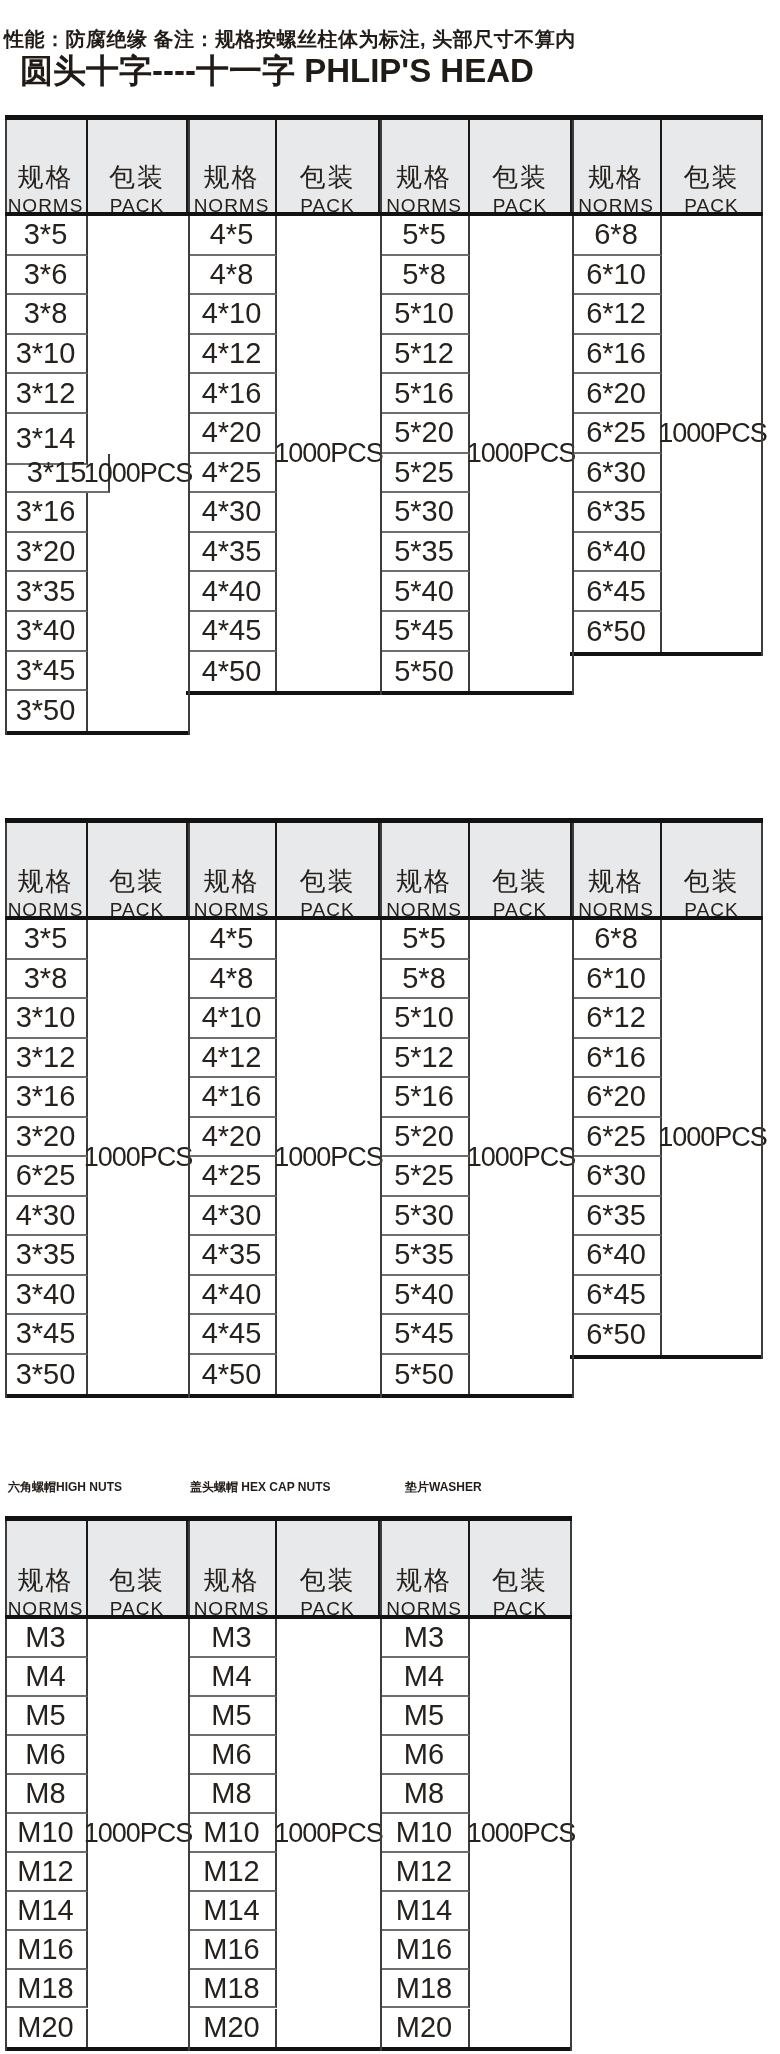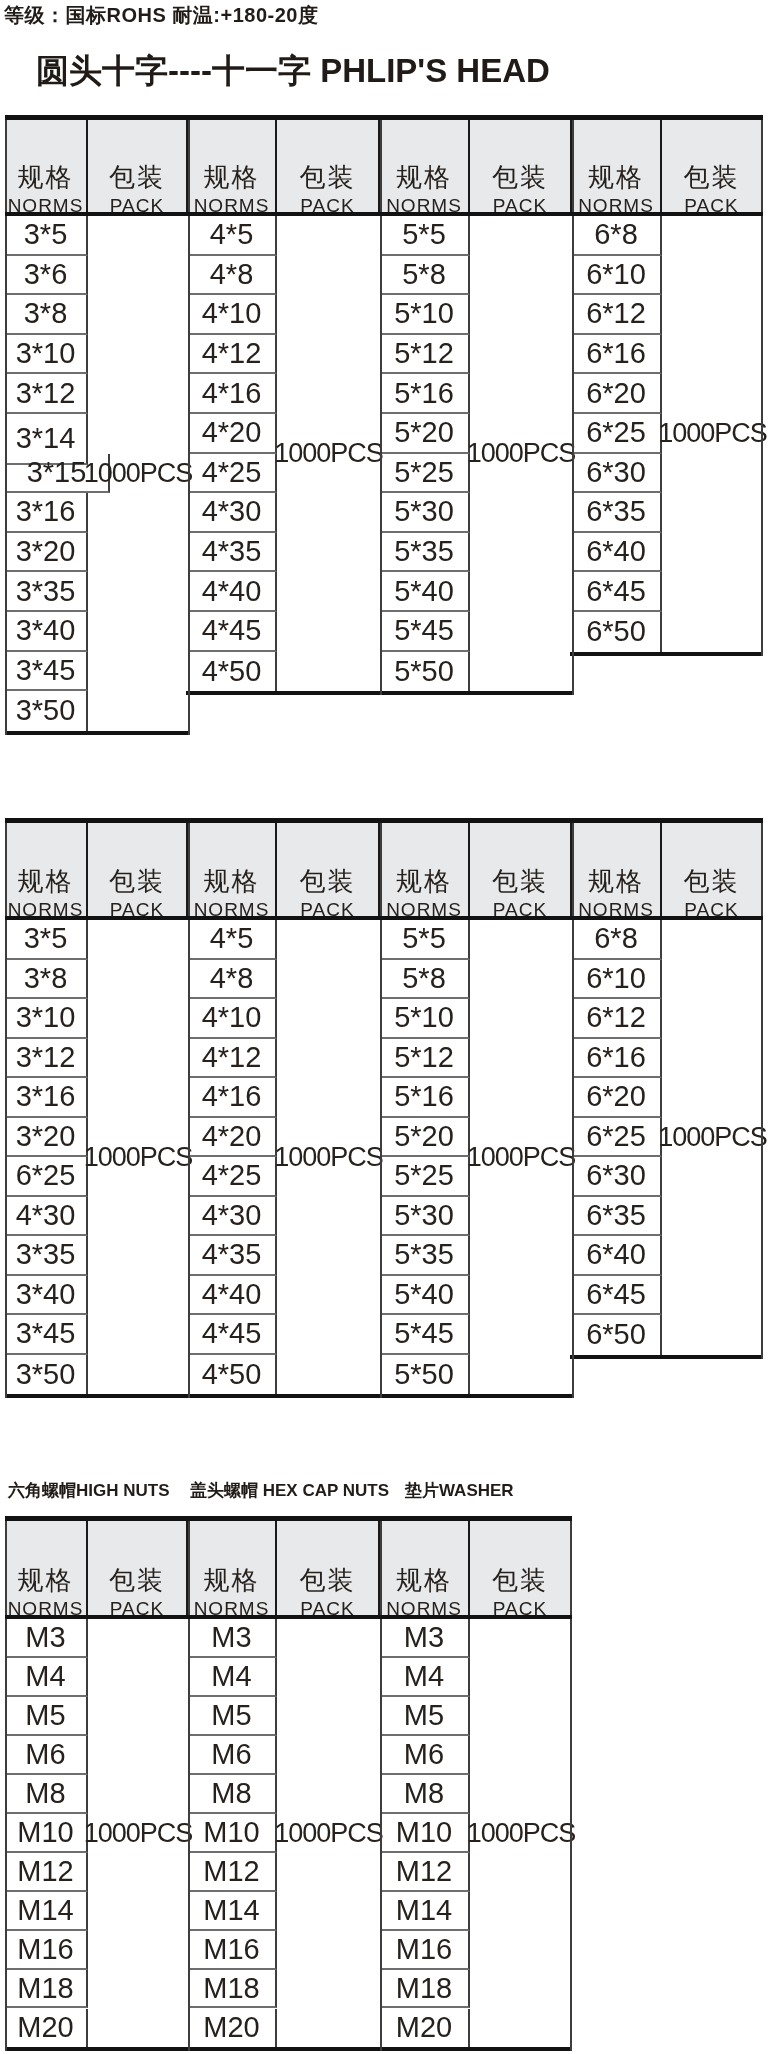--- a/index.html
+++ b/index.html
@@ -31,7 +31,6 @@
 <body>
 
 <div class="page">
-  <div class="info-line line1">等级：国标ROHS 耐温:+180-20度</div>
 
   <div class="sec-title title1">圆头十字----十一字 PHLIP'S HEAD</div>
   <div class="table" id="table0" style="left: 5px; top: 115px; width: 758px; height: 619.8px;">

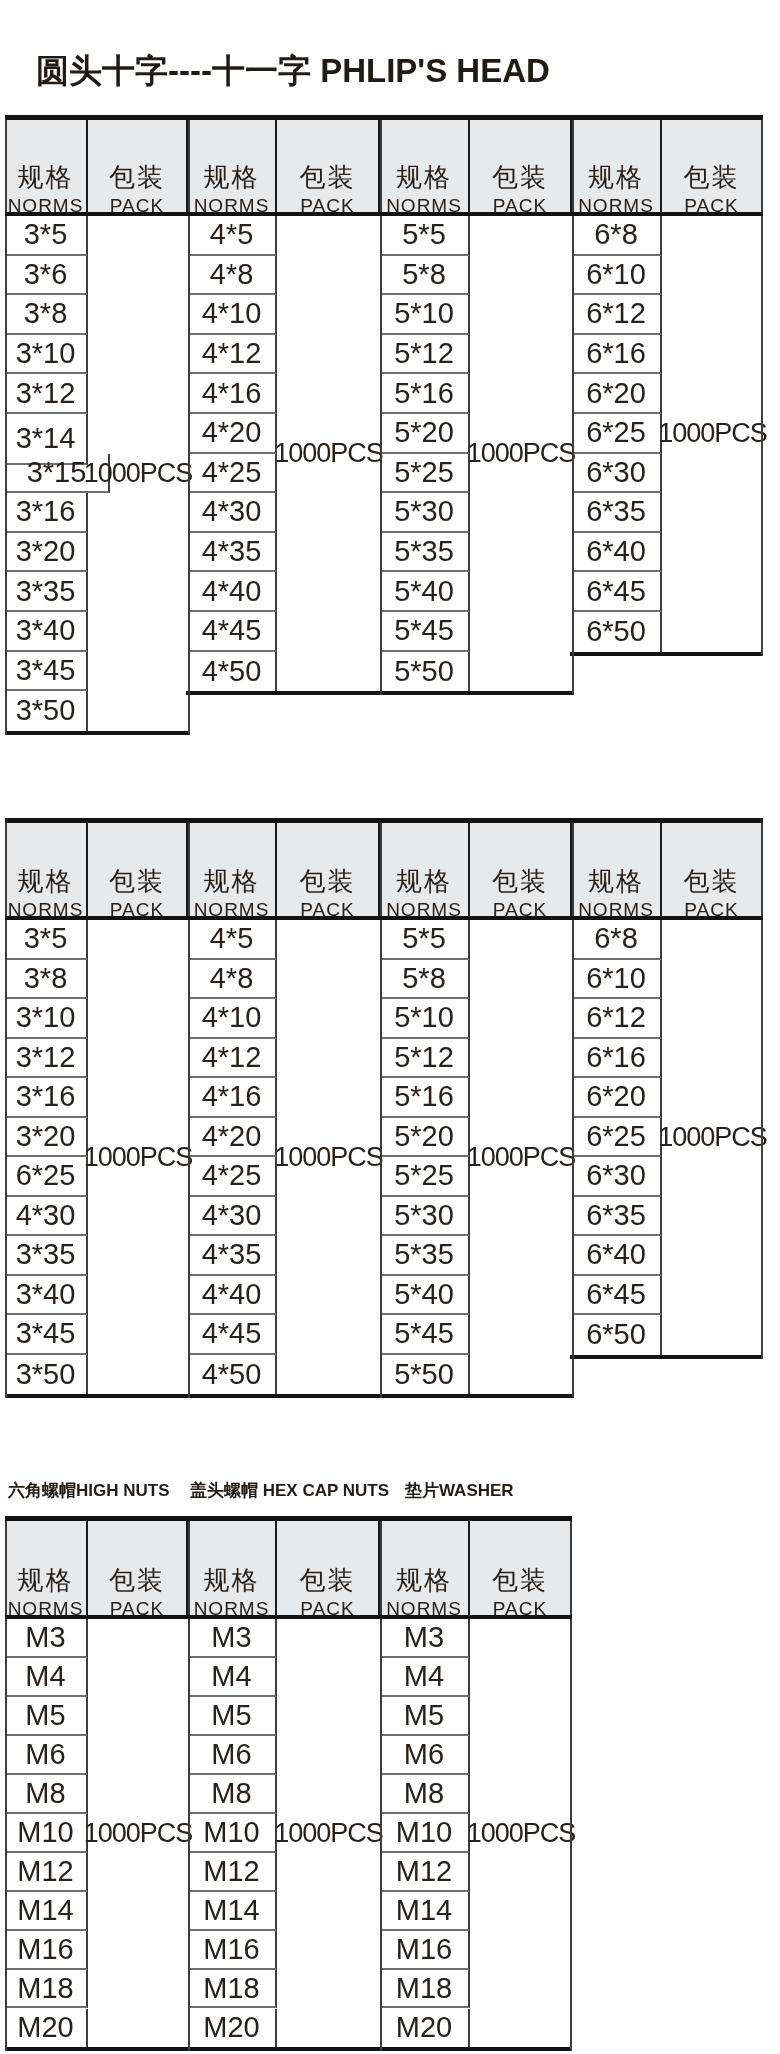--- a/index.html
+++ b/index.html
@@ -31,6 +31,7 @@
 <body>
 
 <div class="page">
+  <div class="info-line line2">性能：防腐绝缘 备注：规格按螺丝柱体为标注, 头部尺寸不算内</div>
 
   <div class="sec-title title1">圆头十字----十一字 PHLIP'S HEAD</div>
   <div class="table" id="table0" style="left: 5px; top: 115px; width: 758px; height: 619.8px;">

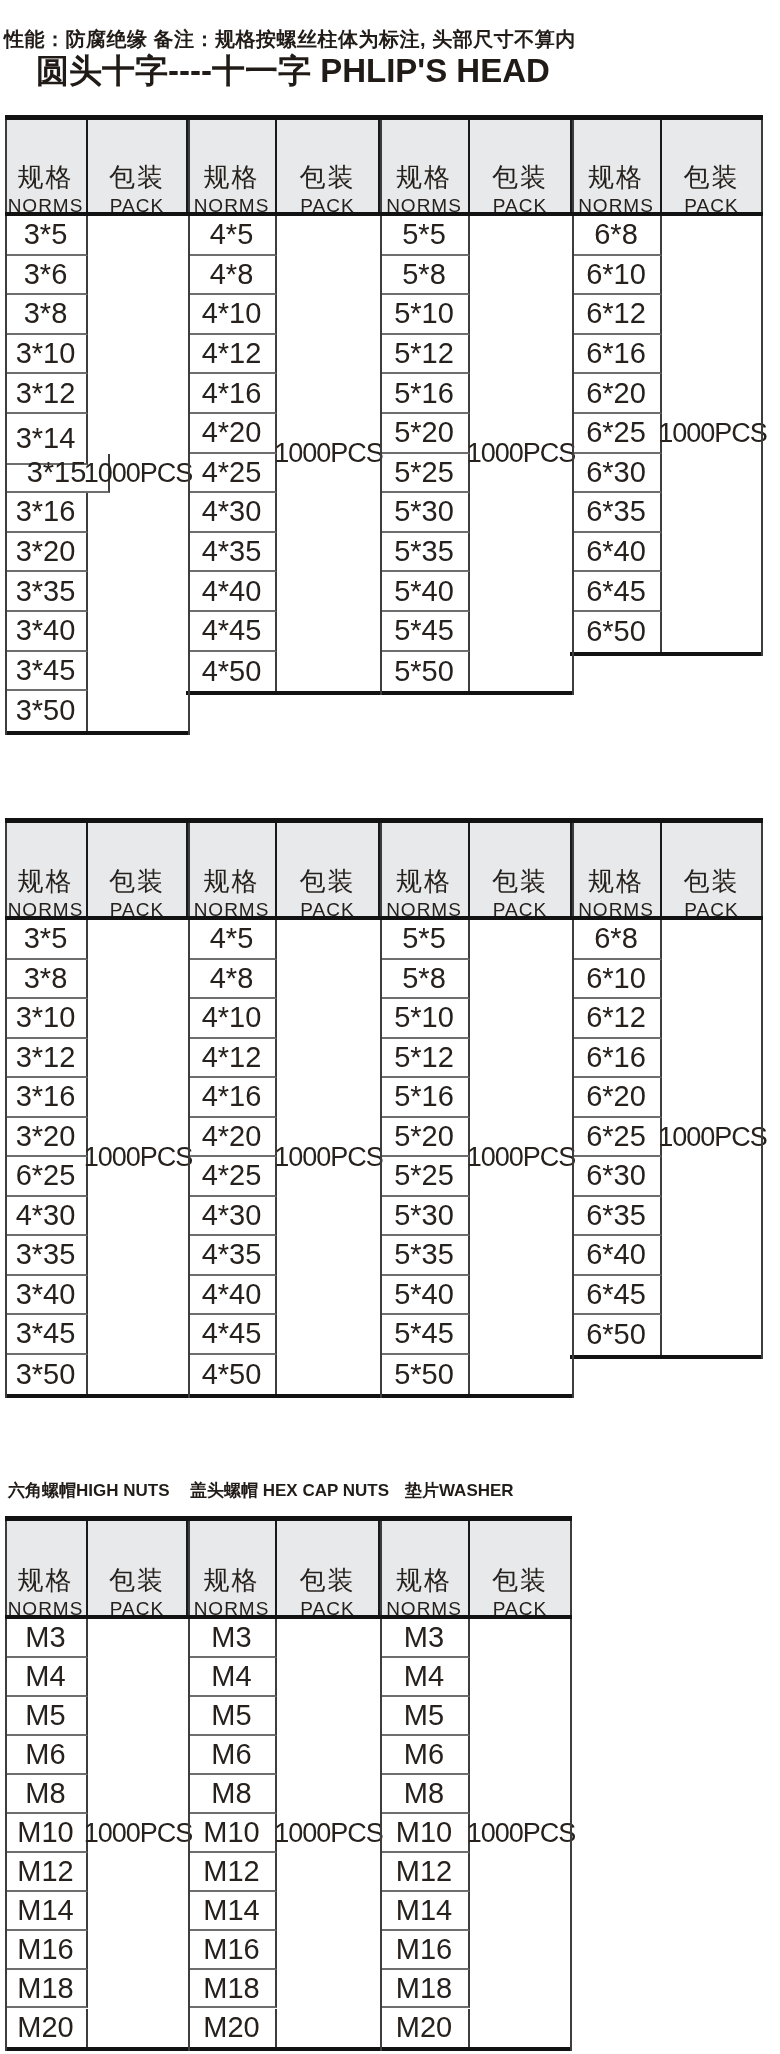--- a/index.html
+++ b/index.html
@@ -8,7 +8,7 @@
   .info-line{position:absolute;font-size:20px;font-weight:bold;letter-spacing:.5px;color:#221c18;white-space:nowrap;}
   .line1{left:4px;top:2px;}
   .line2{left:4px;top:26px;}
-  .sec-title{position:absolute;font-weight:bold;color:#211b17;white-space:nowrap;margin-left:16px;}
+  .sec-title{position:absolute;font-weight:bold;color:#211b17;white-space:nowrap;}
   .title1{left:20px;top:49px;font-size:33px;}
   .title2{left:12px;top:764px;font-size:32px;}
   .t3{position:absolute;top:1479px;font-size:17px;font-weight:bold;color:#221c18;white-space:nowrap;}

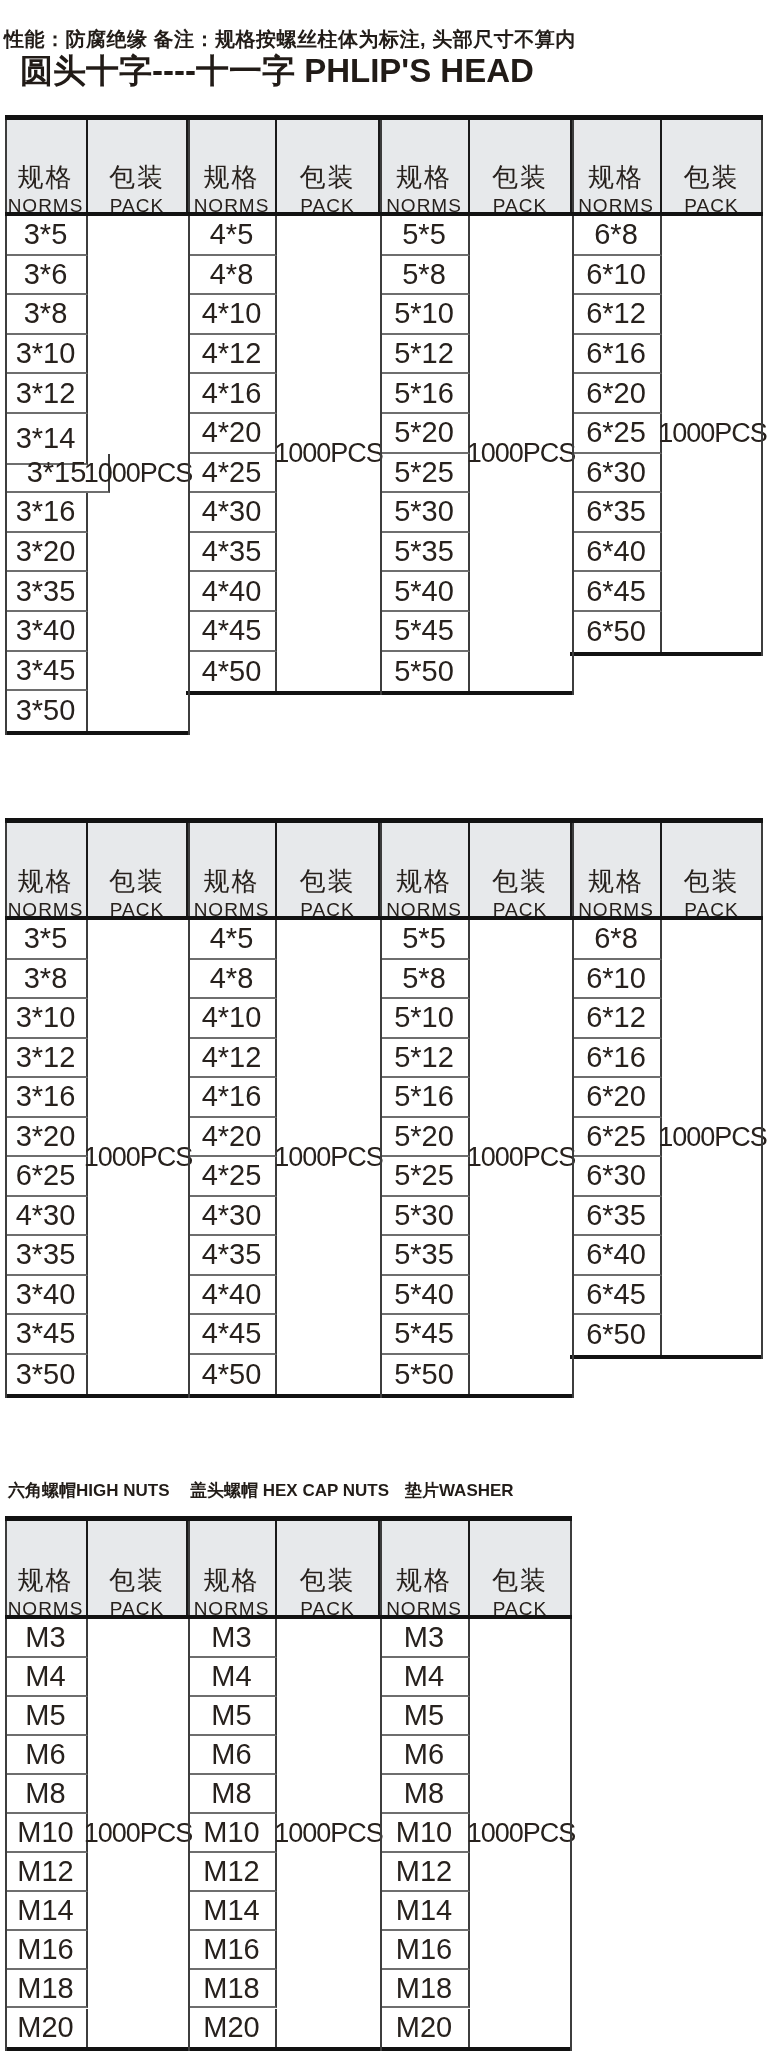--- a/index.html
+++ b/index.html
@@ -11,7 +11,7 @@
   .sec-title{position:absolute;font-weight:bold;color:#211b17;white-space:nowrap;}
   .title1{left:20px;top:49px;font-size:33px;}
   .title2{left:12px;top:764px;font-size:32px;}
-  .t3{position:absolute;top:1479px;font-size:17px;font-weight:bold;color:#221c18;white-space:nowrap;}
+  .t3{position:absolute;top:1479px;font-size:12px;font-weight:bold;color:#221c18;white-space:nowrap;}
   .t3a{left:8px;} .t3b{left:190px;} .t3c{left:405px;}
   .table{position:absolute;}
   .hcell{position:absolute;box-sizing:border-box;background:#e7e9eb;

